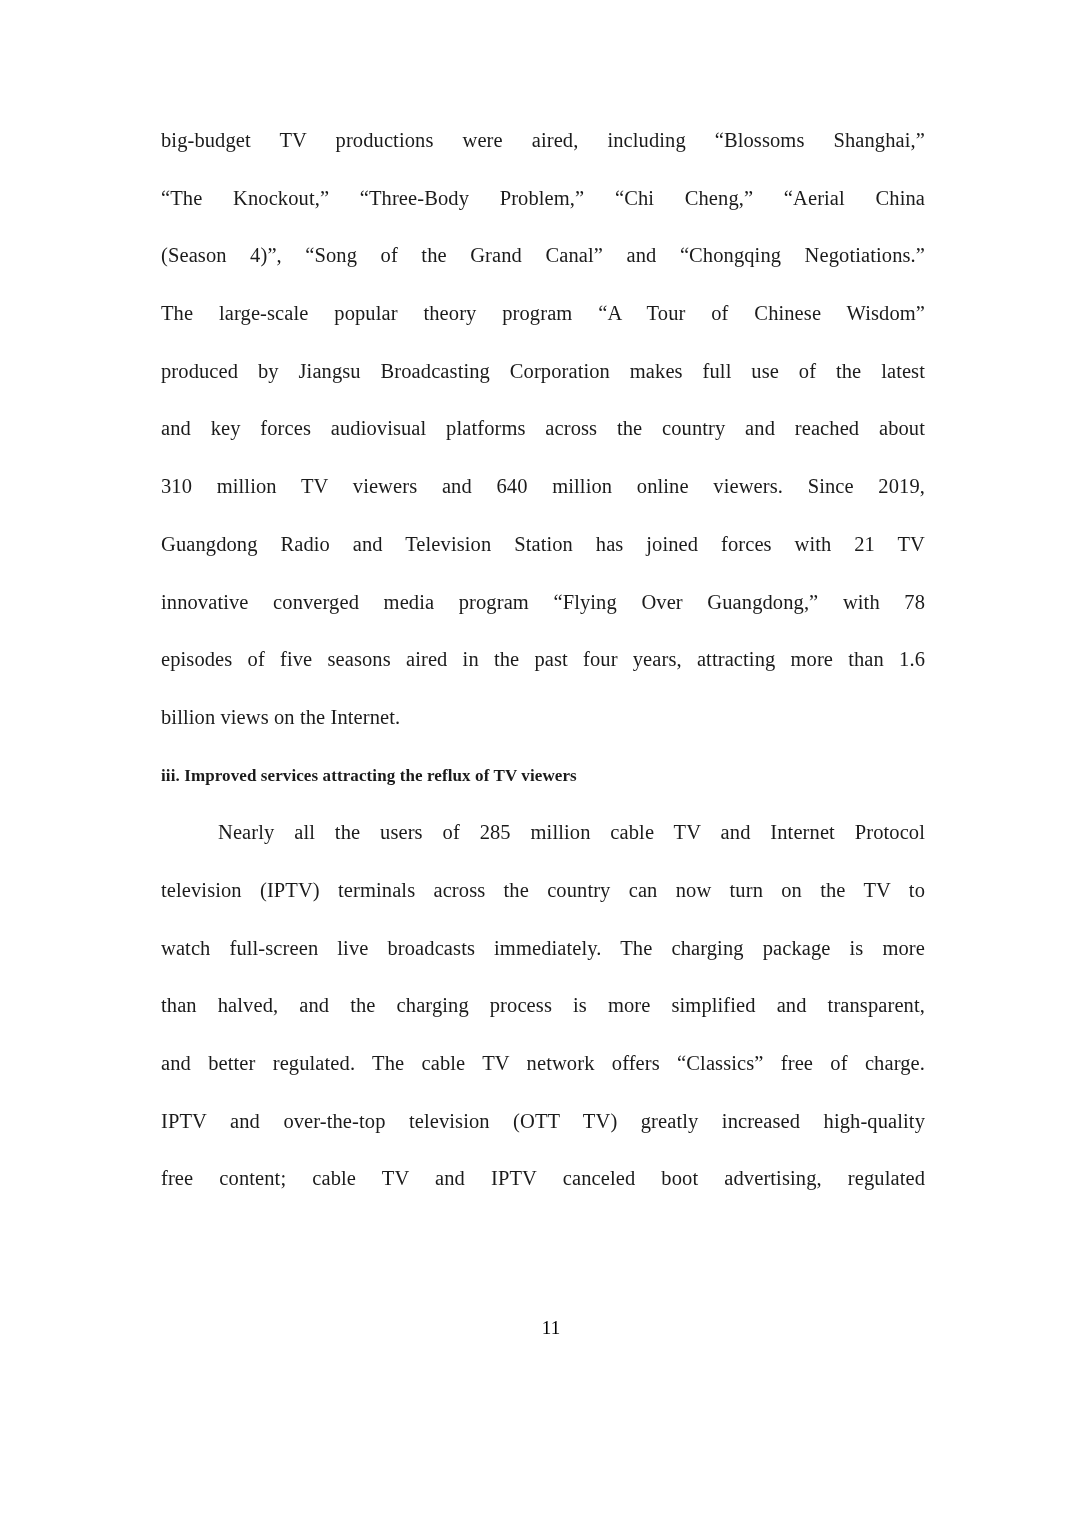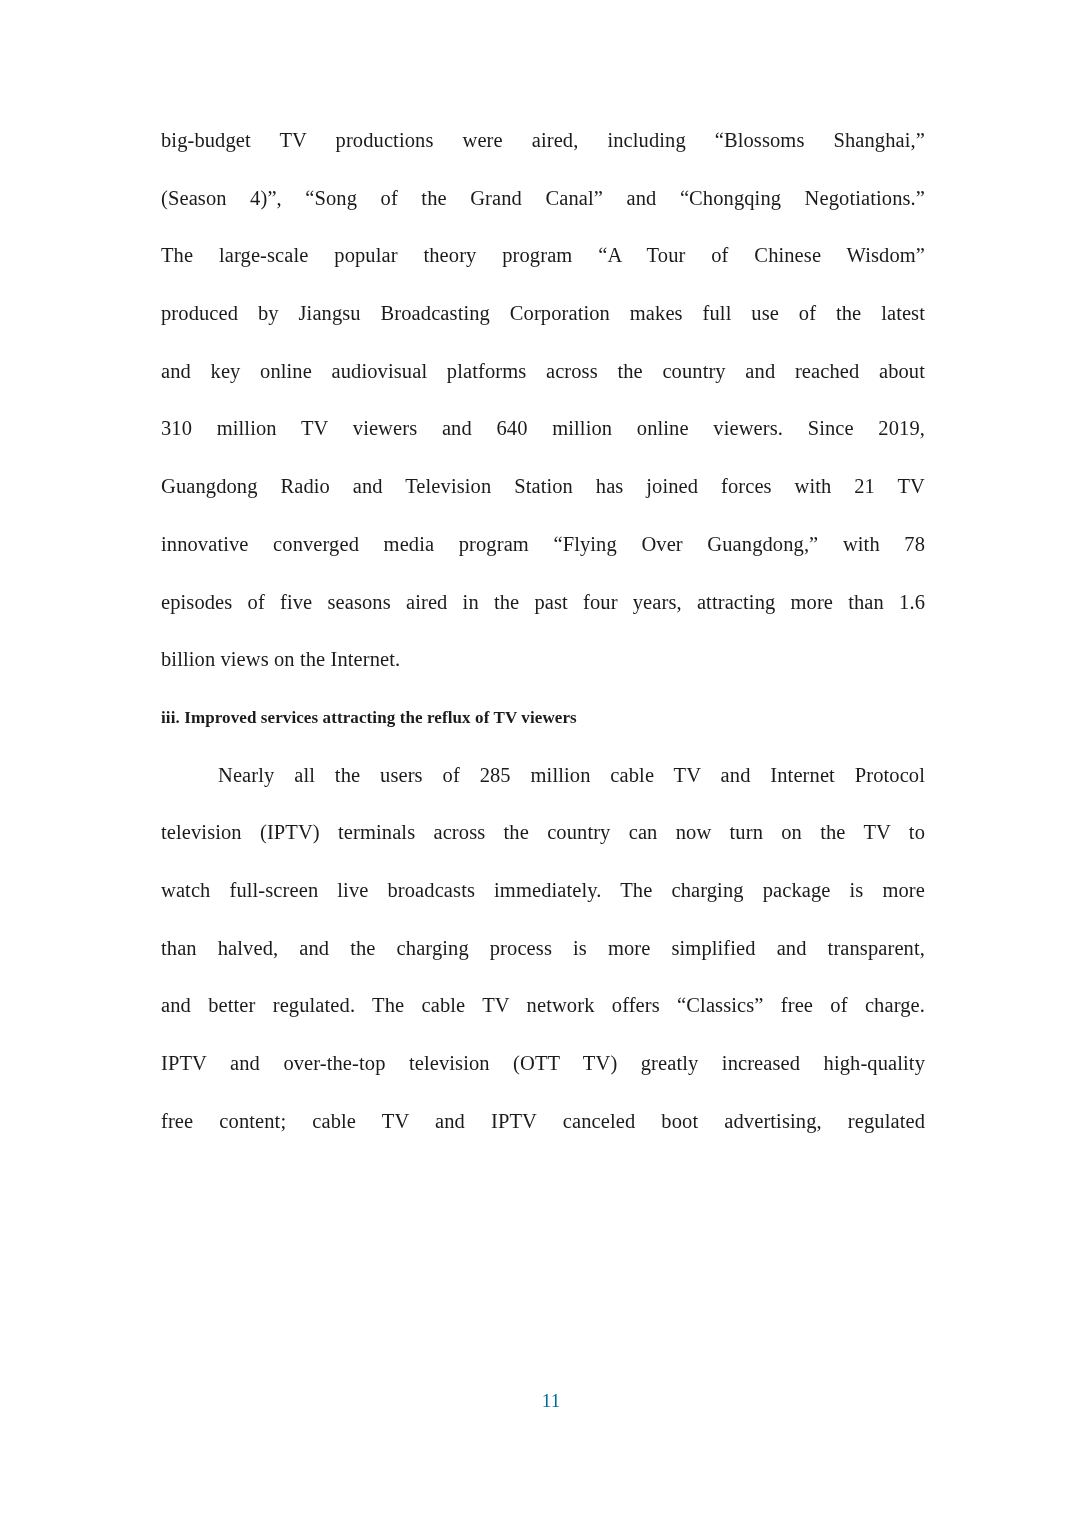--- a/index.html
+++ b/index.html
@@ -70,6 +70,7 @@
   <div class="content">
     <div class="para">
         <div class="line">big-budget TV productions were aired, including “Blossoms Shanghai,”</div>
+        <div class="line">“The Knockout,” “Three-Body Problem,” “Chi Cheng,” “Aerial China</div>
         <div class="line">(Season 4)”, “Song of the Grand Canal” and “Chongqing Negotiations.”</div>
         <div class="line">The large-scale popular theory program “A Tour of Chinese Wisdom”</div>
         <div class="line">produced by Jiangsu Broadcasting Corporation makes full use of the latest</div>

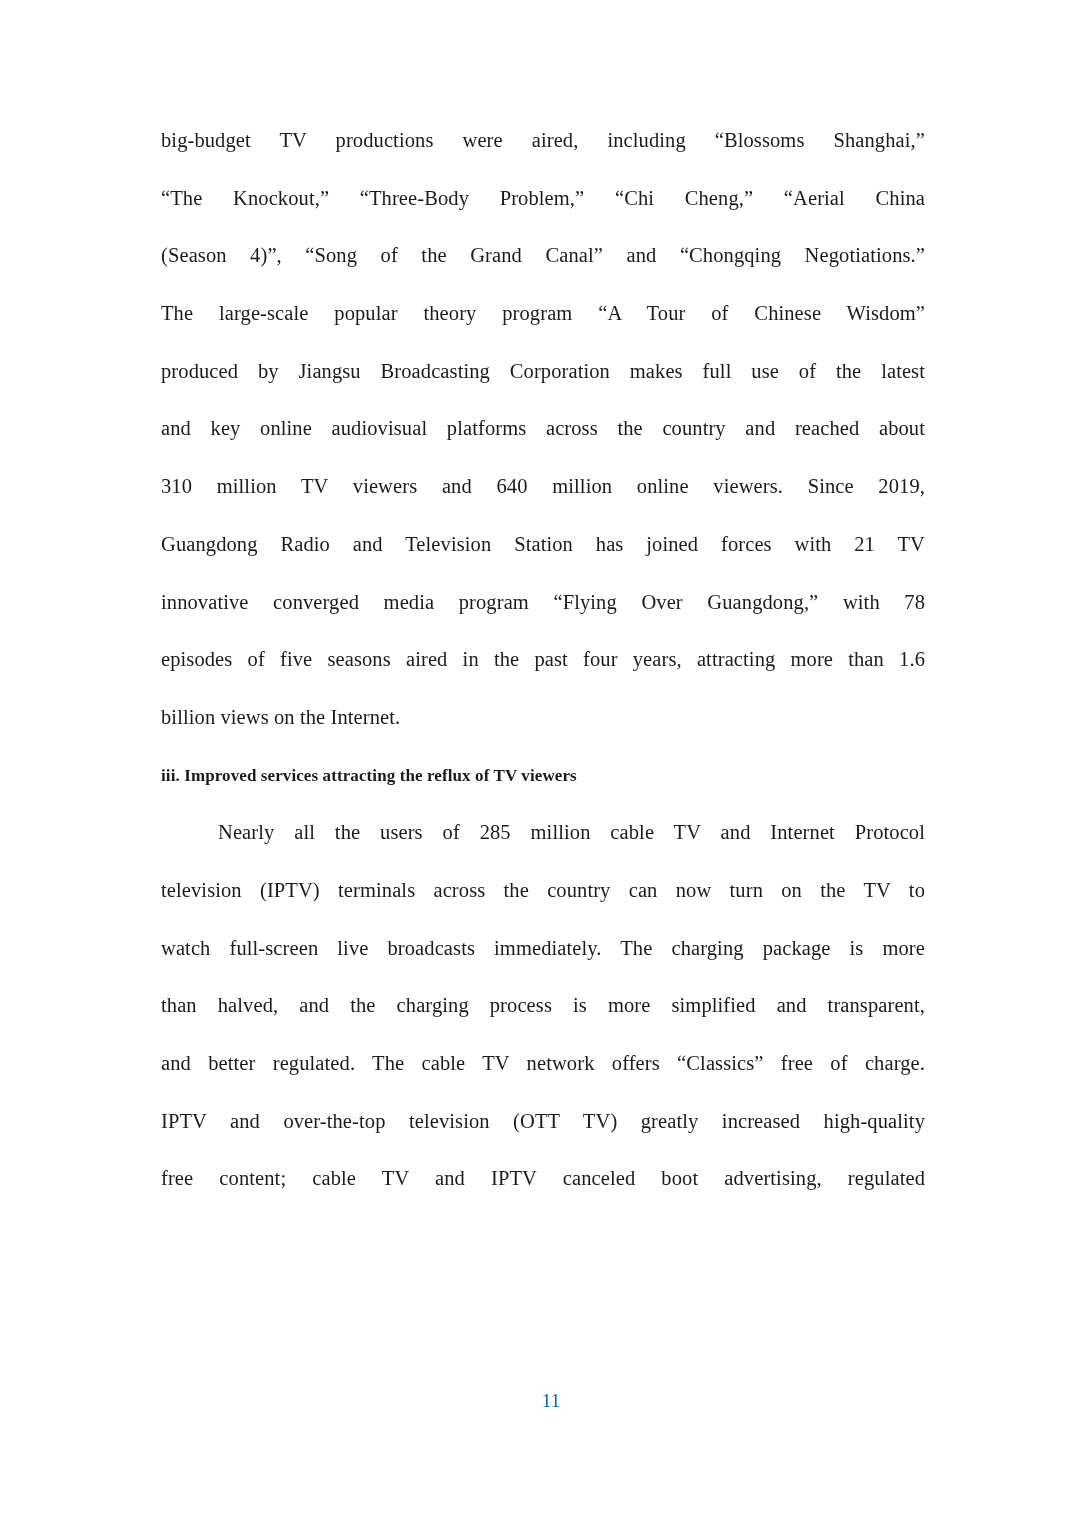--- a/index.html
+++ b/index.html
@@ -74,7 +74,7 @@
         <div class="line">(Season 4)”, “Song of the Grand Canal” and “Chongqing Negotiations.”</div>
         <div class="line">The large-scale popular theory program “A Tour of Chinese Wisdom”</div>
         <div class="line">produced by Jiangsu Broadcasting Corporation makes full use of the latest</div>
-        <div class="line">and key online audiovisual platforms across the country and reached about</div>
+        <div class="line">and key forces audiovisual platforms across the country and reached about</div>
         <div class="line">310 million TV viewers and 640 million online viewers. Since 2019,</div>
         <div class="line">Guangdong Radio and Television Station has joined forces with 21 TV</div>
         <div class="line">innovative converged media program “Flying Over Guangdong,” with 78</div>

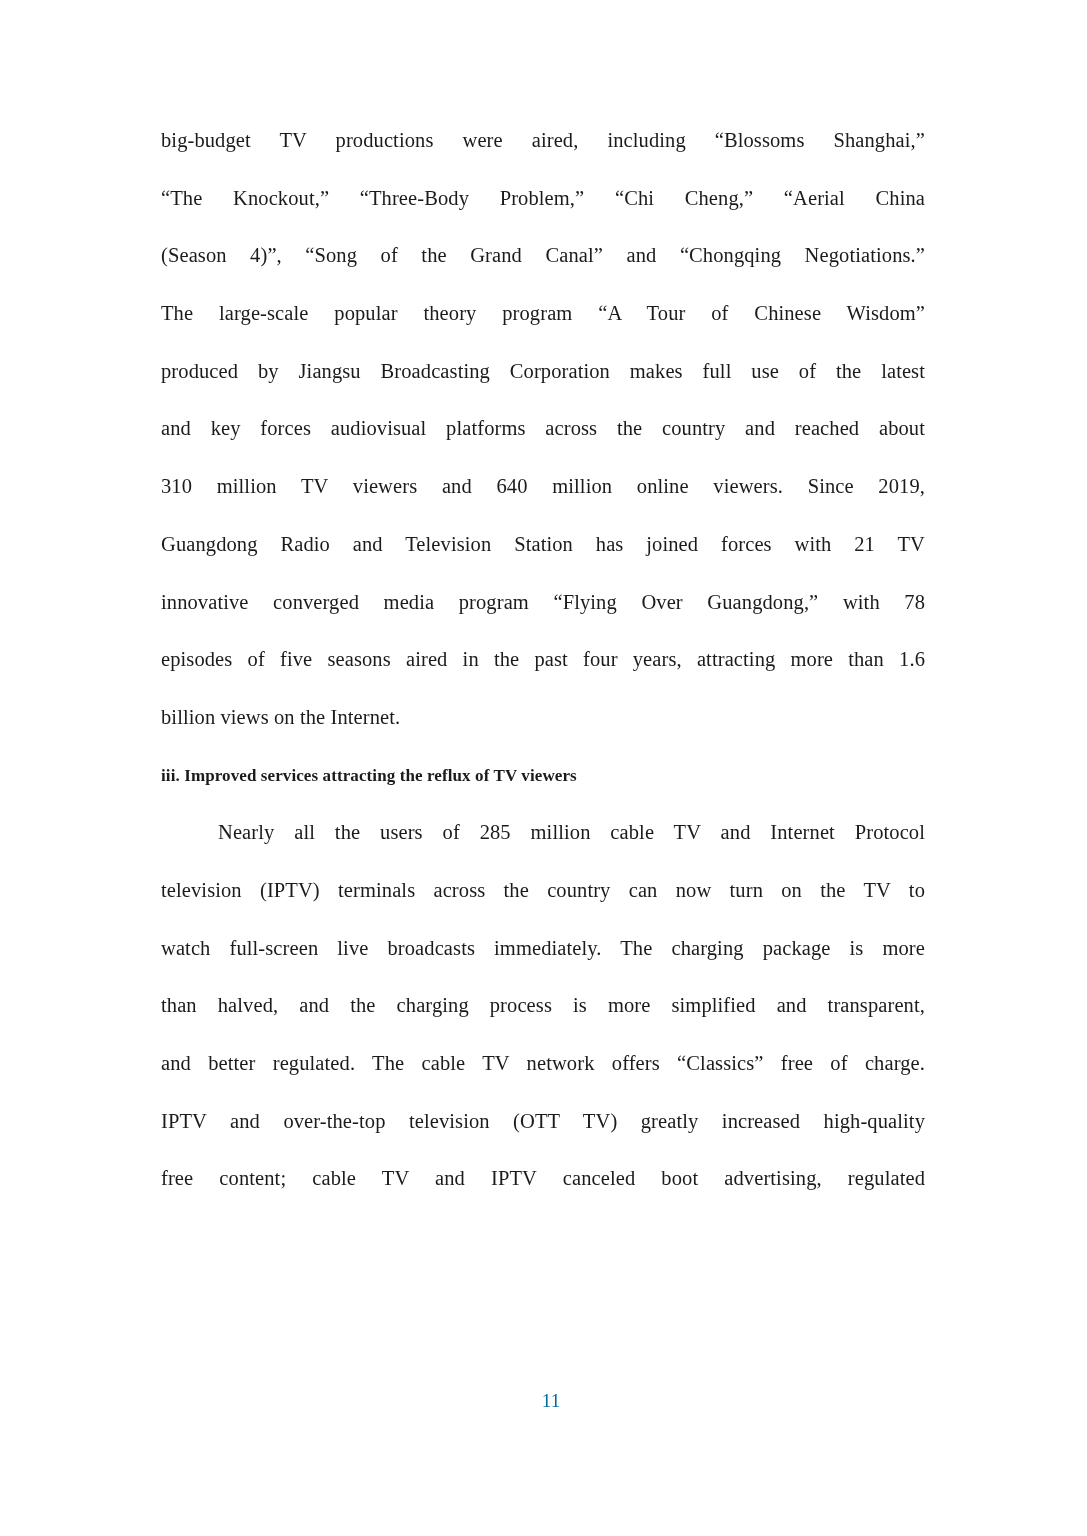--- a/index.html
+++ b/index.html
@@ -55,12 +55,12 @@
   .page-number {
     position: absolute;
     left: 161px;
-    top: 1381px;
+    top: 1308px;
     width: 780px;
     text-align: center;
     font-size: 19px;
     line-height: 40px;
-    color: #0369a1;
+    color: #000000;
   }
 </style>
 </head>

